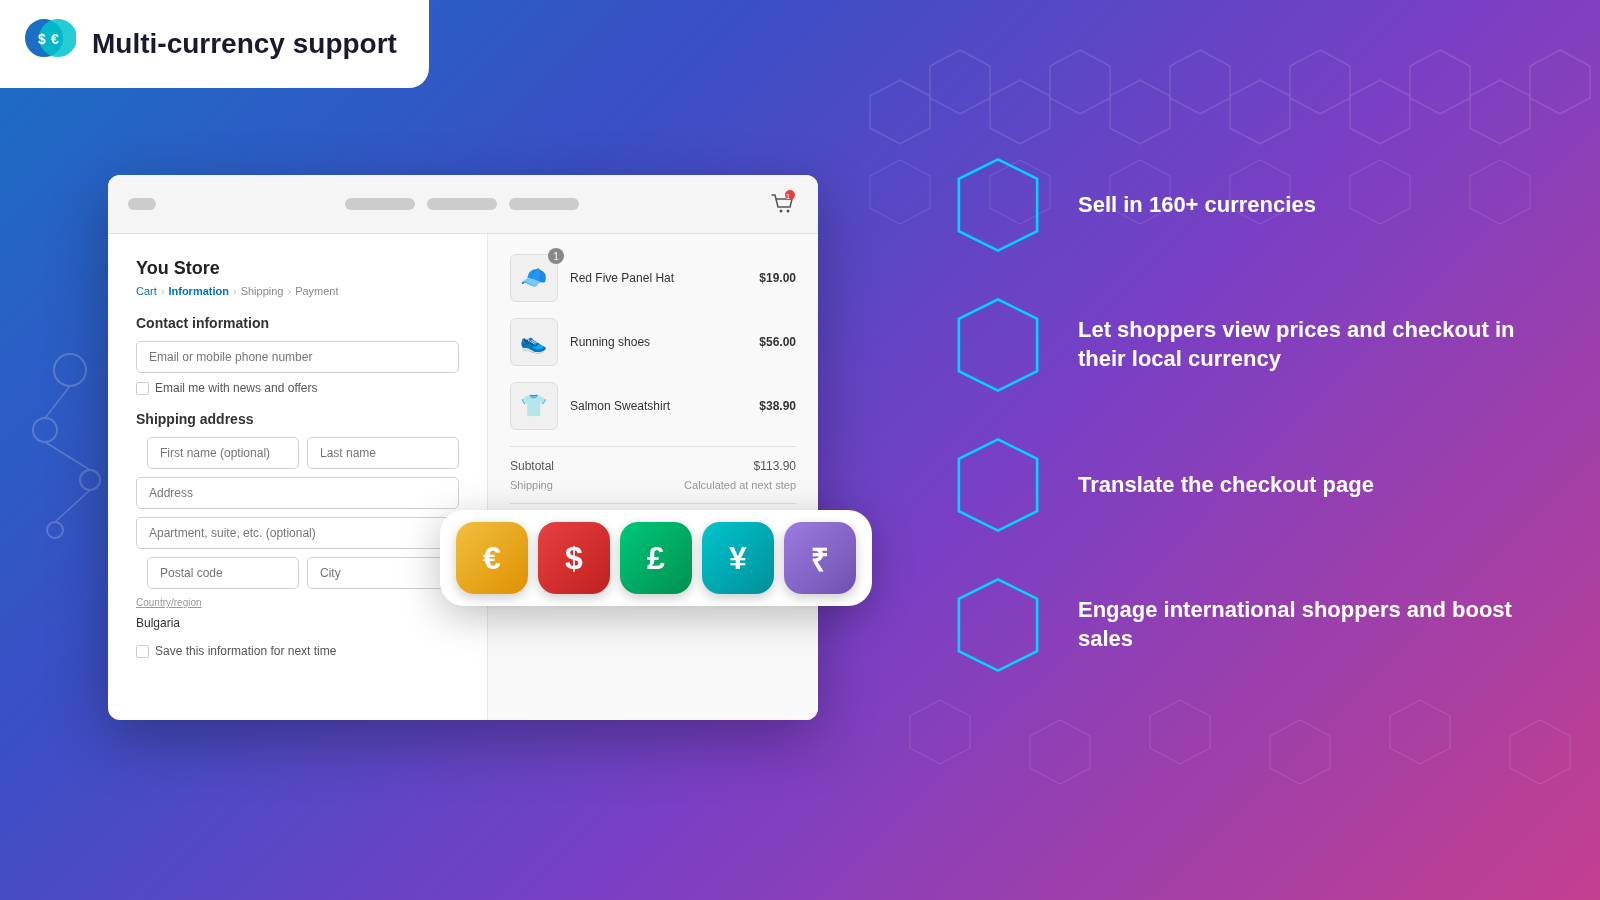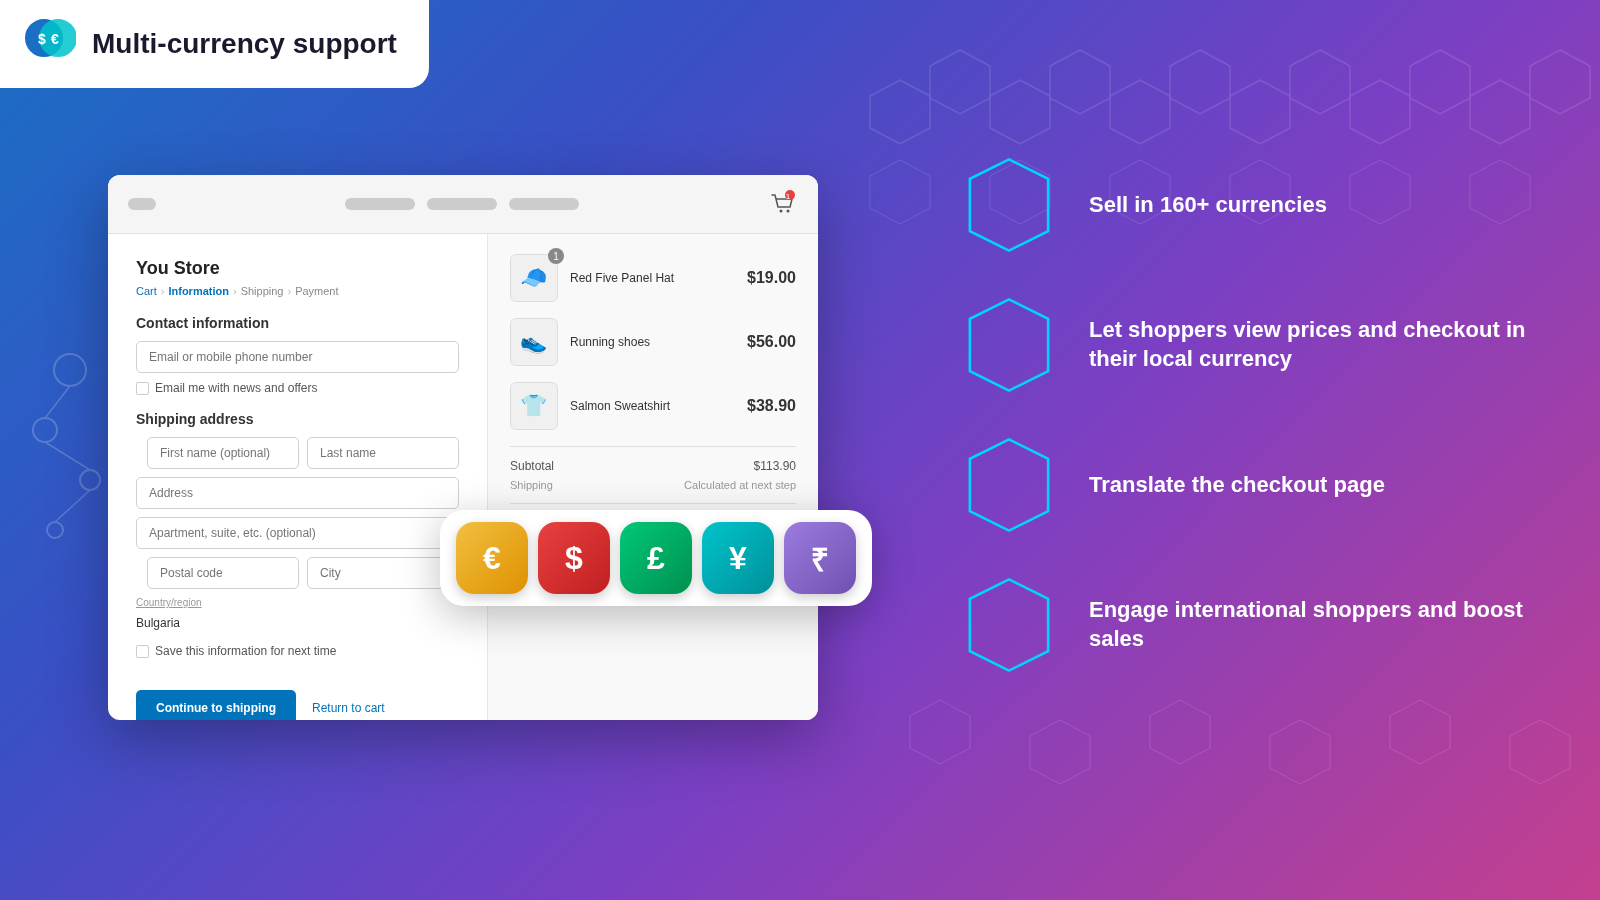--- a/index.html
+++ b/index.html
@@ -324,7 +324,7 @@
     
     .features-panel {
       position: absolute;
-      right: 61px;
+      right: 72px;
       top: 155px;
       width: 580px;
     }

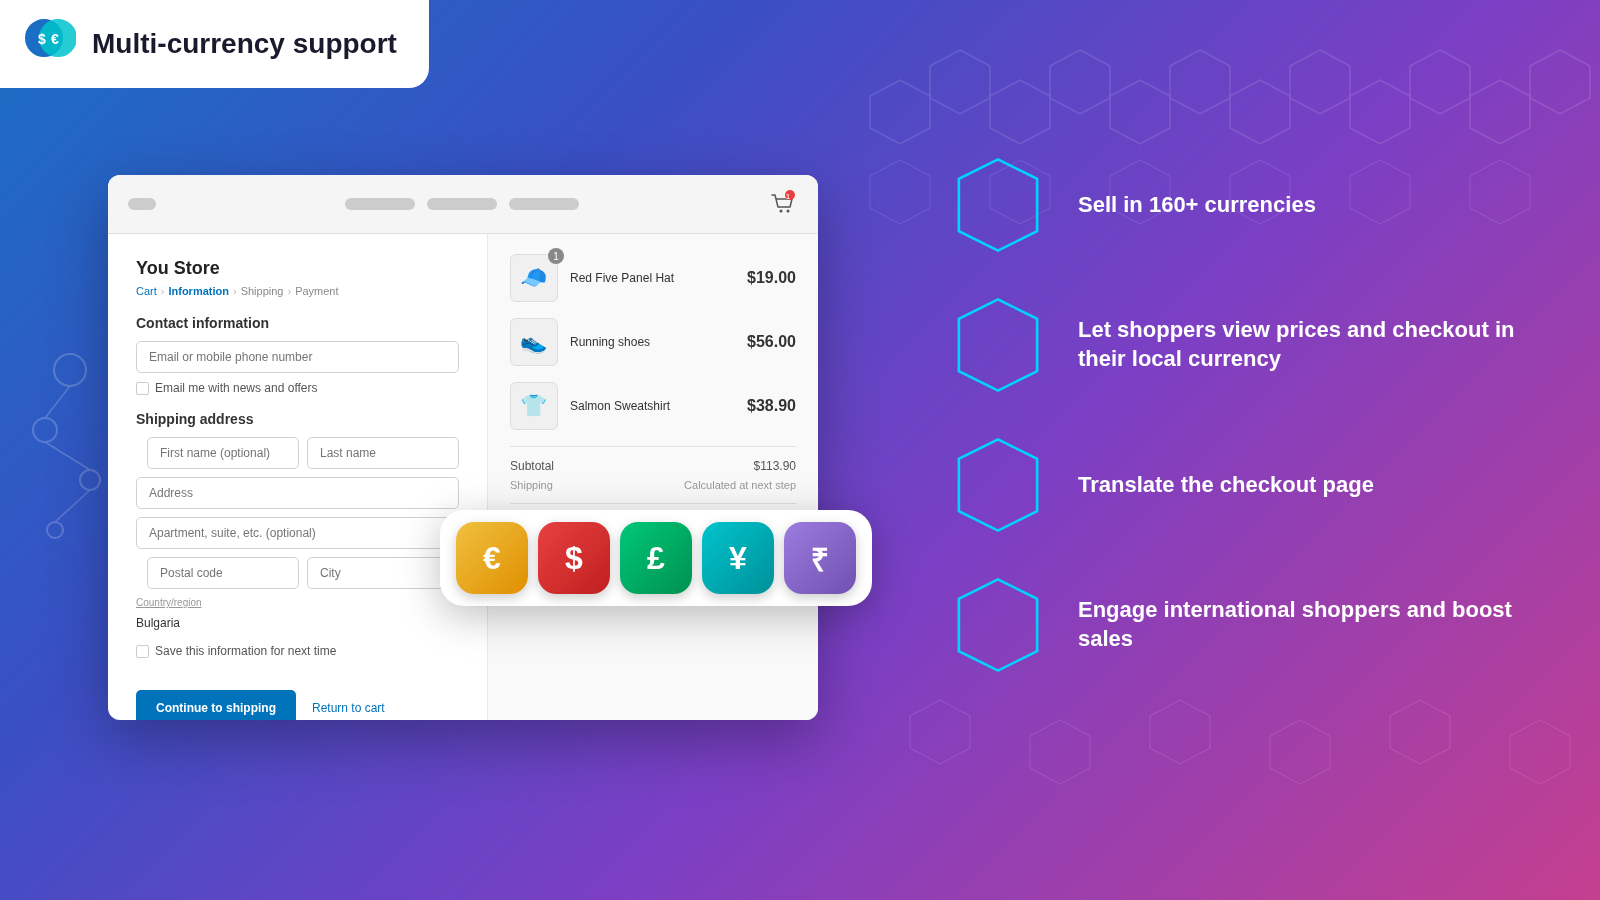--- a/index.html
+++ b/index.html
@@ -251,7 +251,7 @@
       color: #333;
     }
     .item-price {
-      font-size: 16px;
+      font-size: 12px;
       font-weight: 600;
       color: #333;
     }

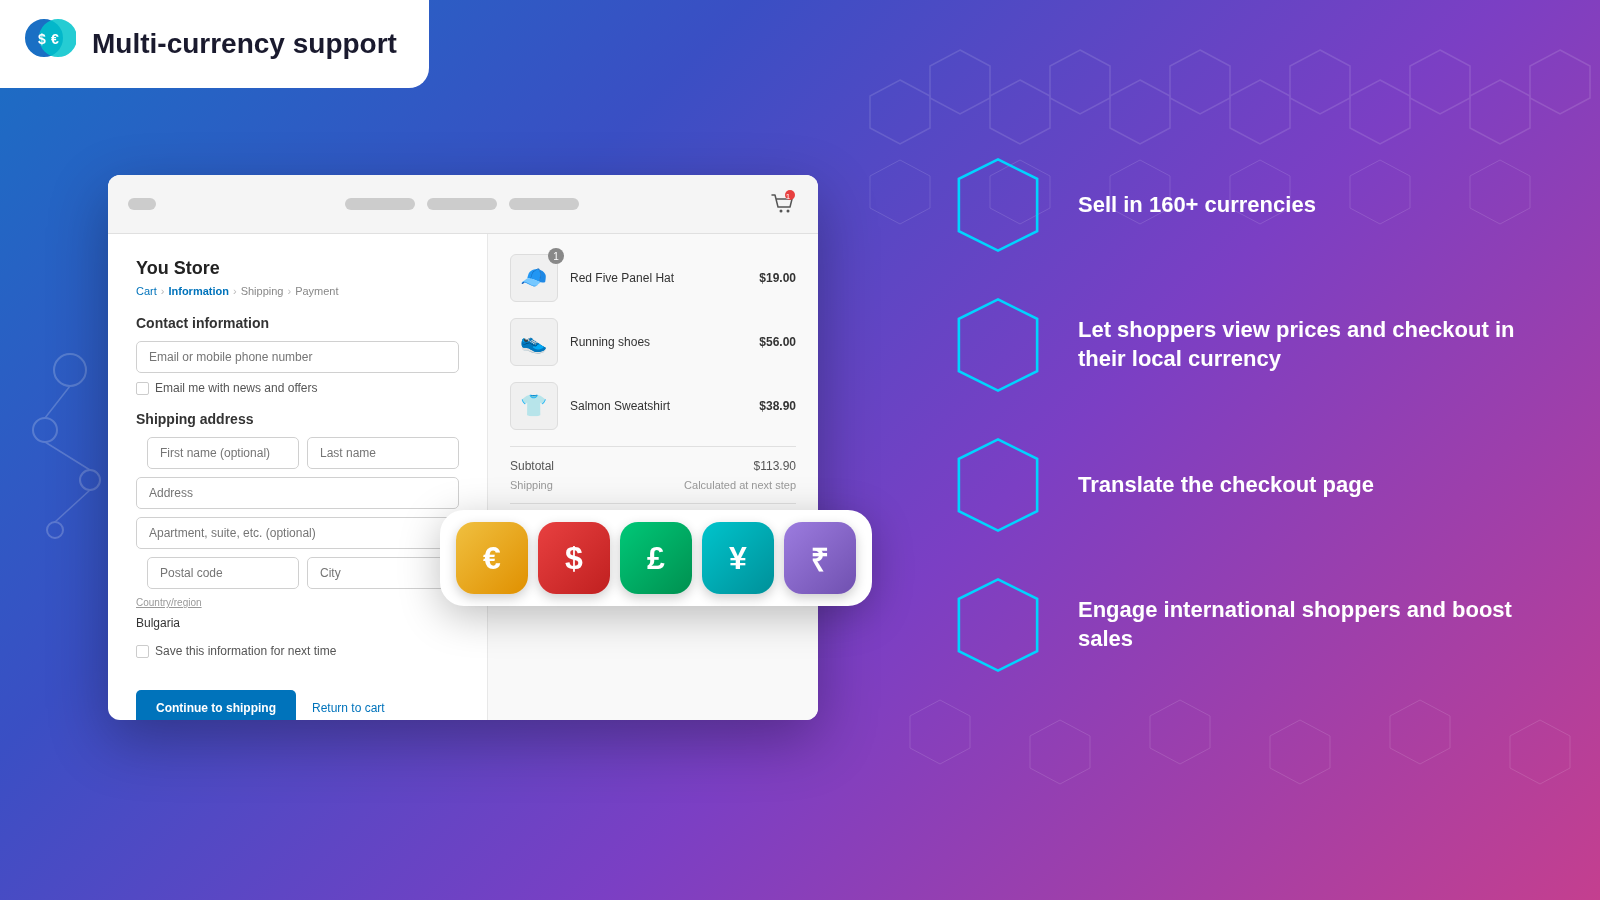--- a/index.html
+++ b/index.html
@@ -489,10 +489,6 @@
         <div class="checkbox-row">
           <div class="checkbox-box"></div>
           <span class="checkbox-label">Save this information for next time</span>
-        </div>
-        <div class="btn-row">
-          <button class="btn-primary">Continue to shipping</button>
-          <button class="btn-link">Return to cart</button>
         </div>
       </div>
     </div>

